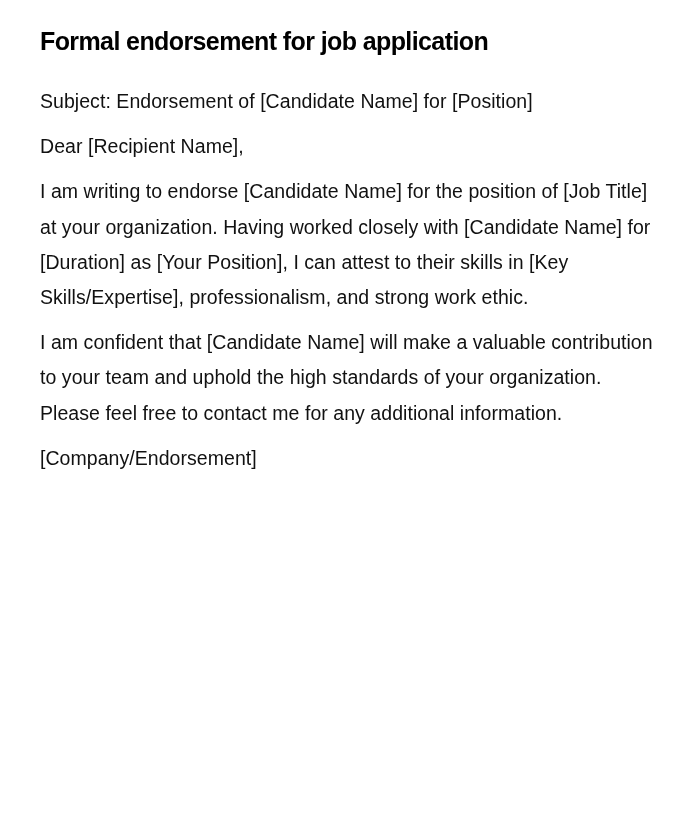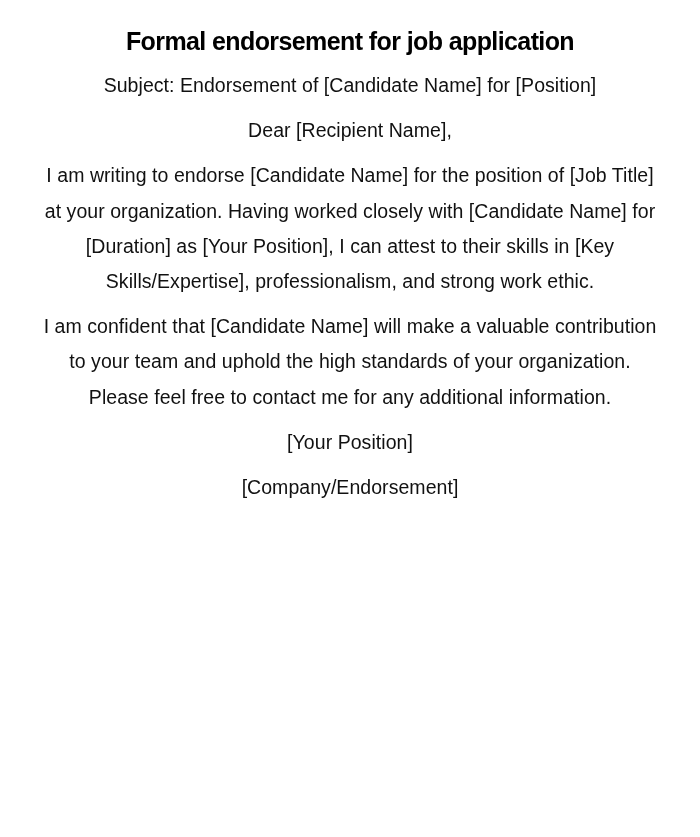--- a/index.html
+++ b/index.html
@@ -19,7 +19,6 @@
       padding: 24px 40px 0 40px;
       box-sizing: border-box;
       width: 700px;
-      text-align: center;
     }
     .title {
       font-size: 25px;

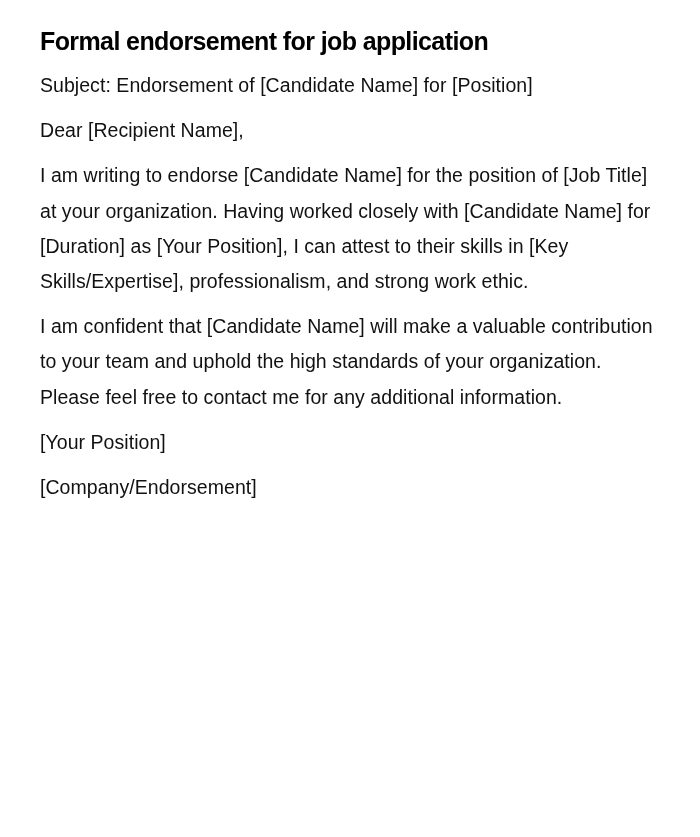--- a/index.html
+++ b/index.html
@@ -36,7 +36,7 @@
       letter-spacing: 0.05px;
       color: #111111;
     }
-    .subject { margin-top: 10px; }
+    .subject { margin-top: 26px; }
     .gap { margin-top: 10px; }
   </style>
 </head>

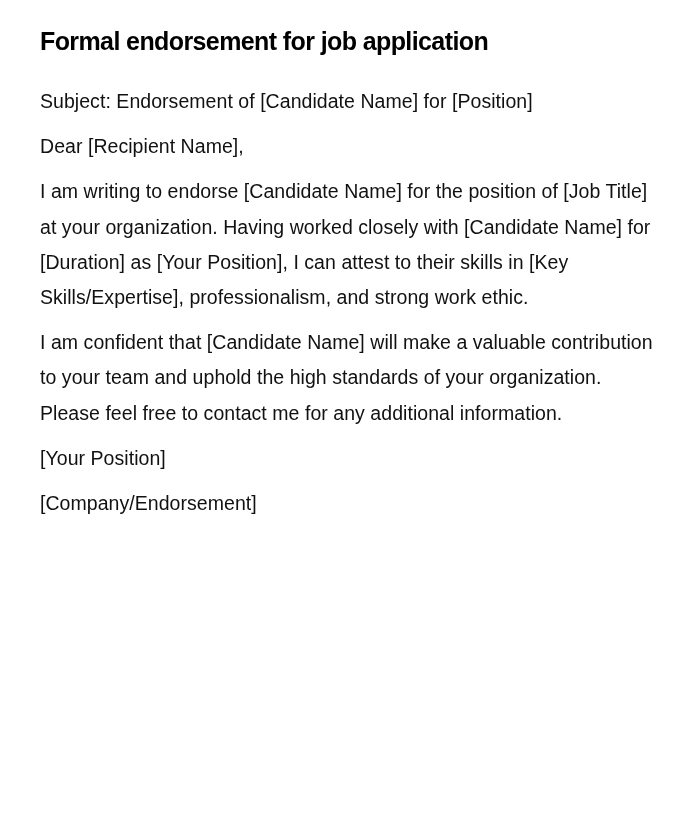--- a/index.html
+++ b/index.html
@@ -48,7 +48,6 @@
   <p class="para gap">Dear [Recipient Name],</p>
   <p class="para gap">I am writing to endorse [Candidate Name] for the position of [Job Title] at your organization. Having worked closely with [Candidate Name] for [Duration] as [Your Position], I can attest to their skills in [Key Skills/Expertise], professionalism, and strong work ethic.</p>
   <p class="para gap">I am confident that [Candidate Name] will make a valuable contribution to your team and uphold the high standards of your organization. Please feel free to contact me for any additional information.</p>
-  <p class="para gap">[Your Position]</p>
   <p class="para gap">[Company/Endorsement]</p>
 </div>
 

